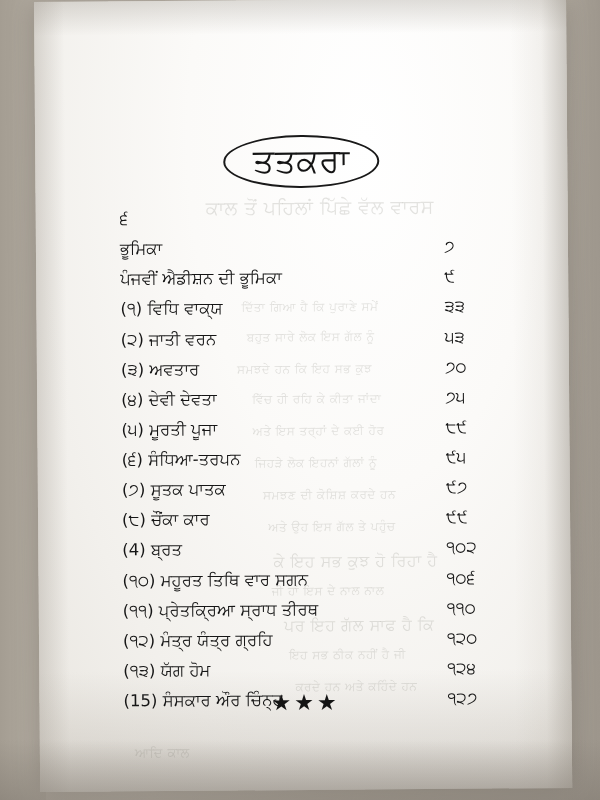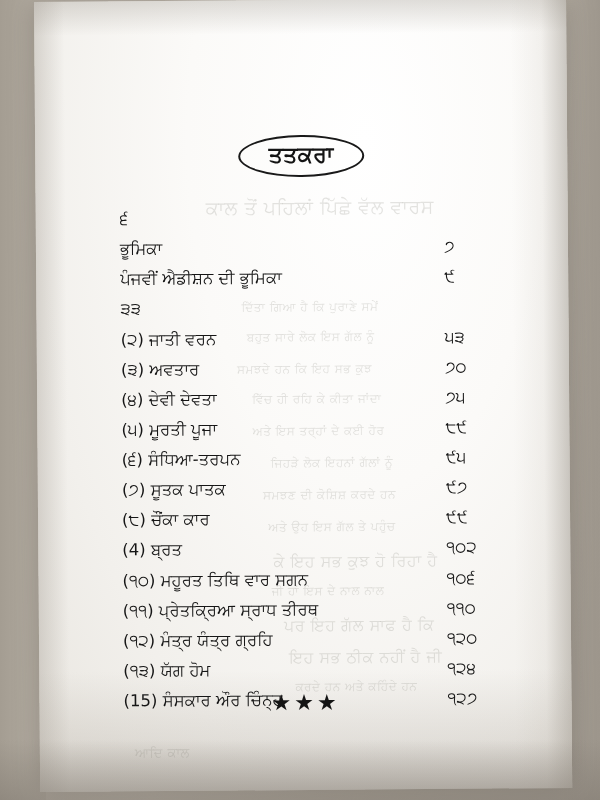--- a/index.html
+++ b/index.html
@@ -107,8 +107,8 @@
   }
   .title-text {
     font-family: "DejaVu Sans", sans-serif;
-    font-size: 22px;
-    font-weight: bold;
+    font-size: 33px;
+    font-weight: normal;
     color: #141414;
     letter-spacing: 0.5px;
     line-height: 1;

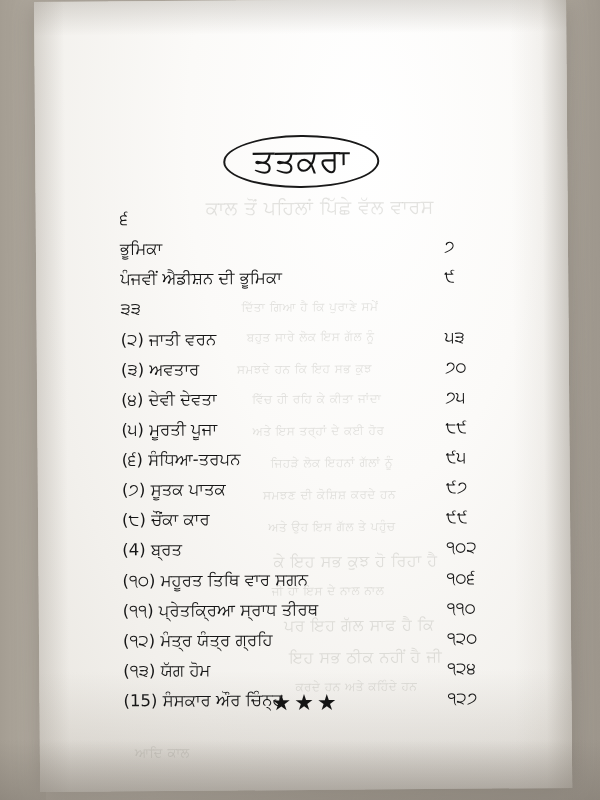--- a/index.html
+++ b/index.html
@@ -205,6 +205,7 @@
           <span class="toc-page">੯</span>
         </div>
         <div class="toc-row">
+          <span class="toc-label">(੧) ਵਿਧਿ ਵਾਕ੍ਯ</span>
           <span class="toc-page">੩੩</span>
         </div>
         <div class="toc-row">

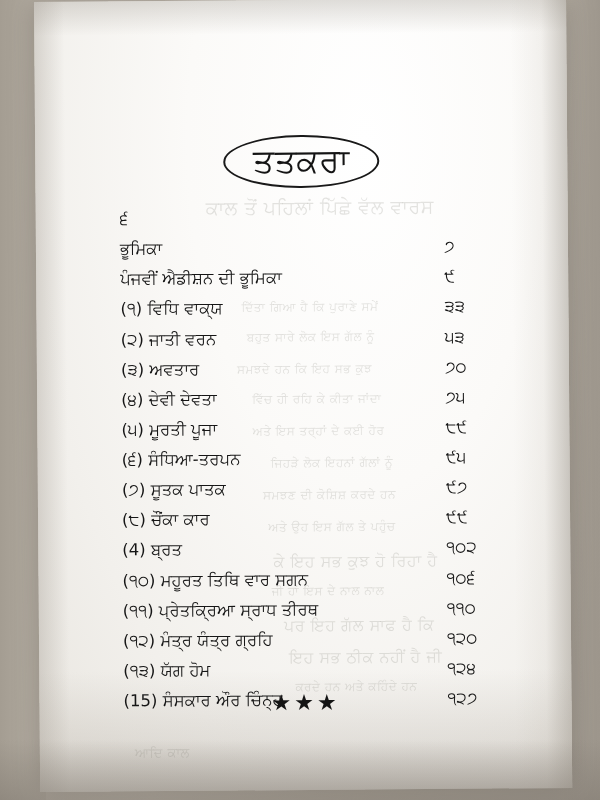--- a/index.html
+++ b/index.html
@@ -175,7 +175,7 @@
         <div class="bleed" style="left: 200px; top: 362px; font-size: 12px;">ਸਮਝਦੇ ਹਨ ਕਿ ਇਹ ਸਭ ਕੁਝ</div>
         <div class="bleed" style="left: 215px; top: 392px; font-size: 12px;">ਵਿੱਚ ਹੀ ਰਹਿ ਕੇ ਕੀਤਾ ਜਾਂਦਾ</div>
         <div class="bleed" style="left: 215px; top: 424px; font-size: 12px;">ਅਤੇ ਇਸ ਤਰ੍ਹਾਂ ਦੇ ਕਈ ਹੋਰ</div>
-        <div class="bleed" style="left: 233px; top: 456px; font-size: 12px;">ਜਿਹੜੇ ਲੋਕ ਇਹਨਾਂ ਗੱਲਾਂ ਨੂੰ</div>
+        <div class="bleed" style="left: 217px; top: 456px; font-size: 12px;">ਜਿਹੜੇ ਲੋਕ ਇਹਨਾਂ ਗੱਲਾਂ ਨੂੰ</div>
         <div class="bleed" style="left: 225px; top: 488px; font-size: 12px;">ਸਮਝਣ ਦੀ ਕੋਸ਼ਿਸ਼ ਕਰਦੇ ਹਨ</div>
         <div class="bleed" style="left: 230px; top: 520px; font-size: 12px;">ਅਤੇ ਉਹ ਇਸ ਗੱਲ ਤੇ ਪਹੁੰਚ</div>
         <div class="bleed" style="left: 235px; top: 552px; font-size: 16px;">ਕੇ ਇਹ ਸਭ ਕੁਝ ਹੋ ਰਿਹਾ ਹੈ</div>

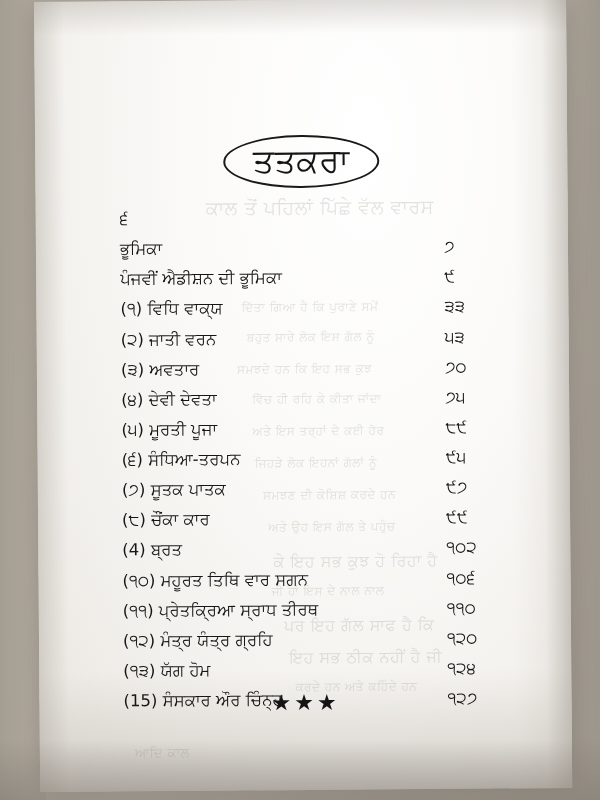--- a/index.html
+++ b/index.html
@@ -181,7 +181,7 @@
         <div class="bleed" style="left: 235px; top: 552px; font-size: 16px;">ਕੇ ਇਹ ਸਭ ਕੁਝ ਹੋ ਰਿਹਾ ਹੈ</div>
         <div class="bleed" style="left: 233px; top: 584px; font-size: 12px;">ਜੀ ਹਾਂ ਇਸ ਦੇ ਨਾਲ ਨਾਲ</div>
         <div class="bleed" style="left: 245px; top: 616px; font-size: 16px;">ਪਰ ਇਹ ਗੱਲ ਸਾਫ ਹੈ ਕਿ</div>
-        <div class="bleed" style="left: 250px; top: 648px; font-size: 16px; text-align: right;">ਇਹ ਸਭ ਠੀਕ ਨਹੀਂ ਹੈ ਜੀ</div>
+        <div class="bleed" style="left: 250px; top: 648px; font-size: 12px; text-align: right;">ਇਹ ਸਭ ਠੀਕ ਨਹੀਂ ਹੈ ਜੀ</div>
         <div class="bleed" style="left: 256px; top: 680px; font-size: 12px;">ਕਰਦੇ ਹਨ ਅਤੇ ਕਹਿੰਦੇ ਹਨ</div>
         <div class="bleed" style="left: 95px; top: 744px; font-size: 13px;">ਆਦਿ ਕਾਲ</div>
       </div>

